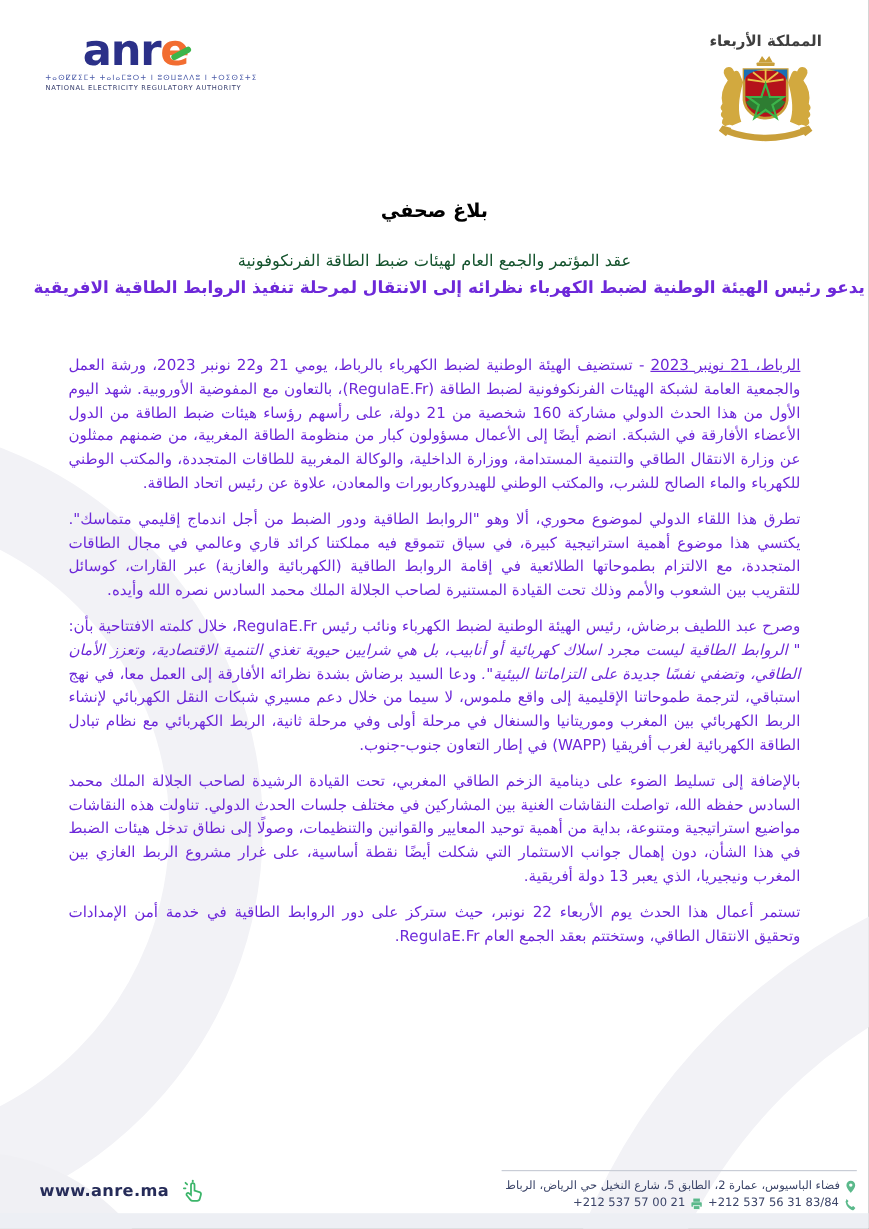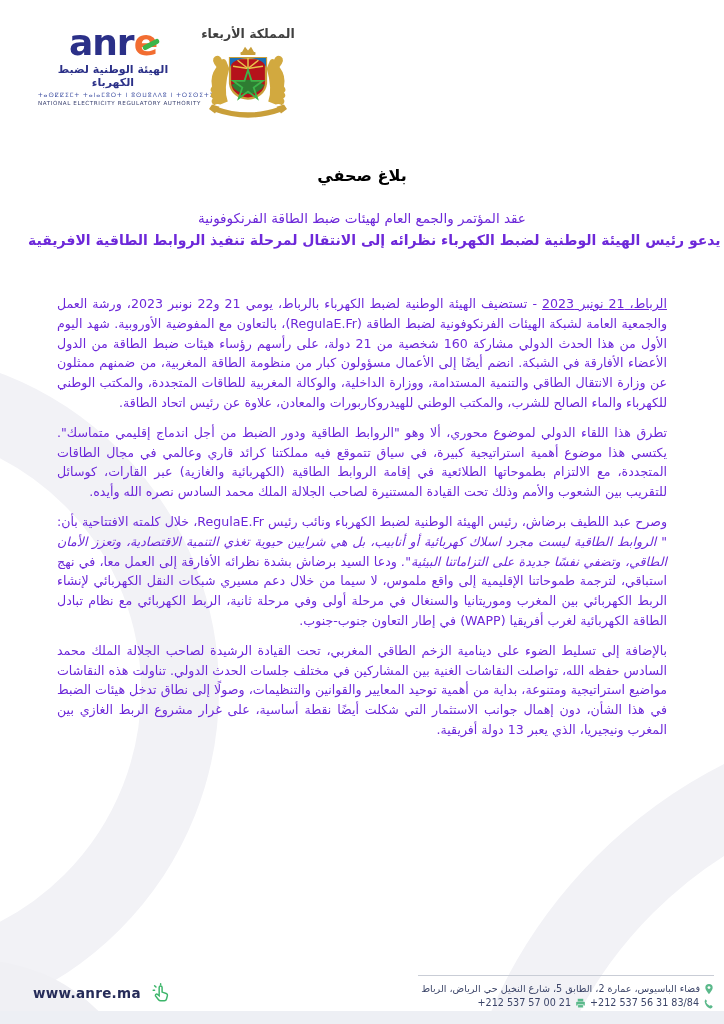--- a/index.html
+++ b/index.html
@@ -11,7 +11,7 @@
   
   .watermark{position:absolute;inset:0;pointer-events:none;}
   
-  .header{position:absolute;top:26px;left:38px;right:26px;display:flex;align-items:flex-start;}
+  .header{position:absolute;top:26px;left:38px;right:26px;display:flex;justify-content:space-between;align-items:flex-start;}
   .logo{width:150px;text-align:center;}
   .brand{font-weight:bold;font-size:36px;line-height:34px;letter-spacing:-1px;color:#2b3088;position:relative;display:inline-block;}
   .brand .e{color:#f26d31;position:relative;}

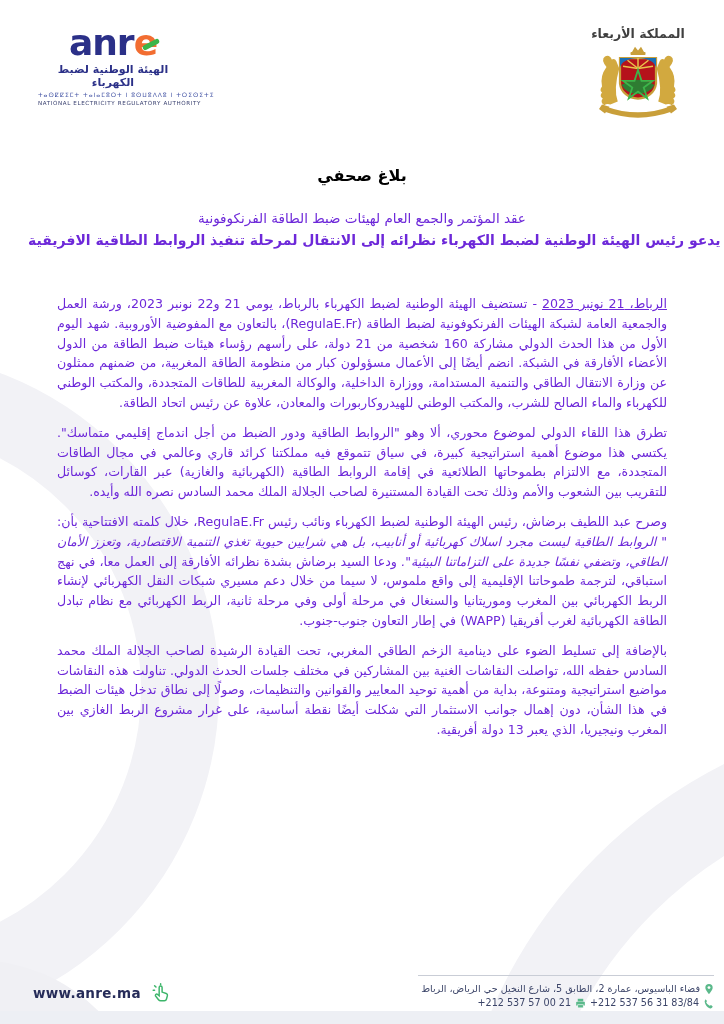--- a/index.html
+++ b/index.html
@@ -57,7 +57,6 @@
   <div class="header">
     <div class="logo">
       <span class="brand"><span>anr</span><span class="e">e</span><span class="tick"></span></span>
-      <div class="logo-ar">الهيئة الوطنية لضبط الكهرباء</div>
       <div class="logo-tif">ⵜⴰⵙⵇⵇⵉⵎⵜ ⵜⴰⵏⴰⵎⵓⵔⵜ ⵏ ⵓⵙⵡⵓⴷⴷⵓ ⵏ ⵜⵔⵉⵙⵉⵜⵉ</div>
       <div class="logo-en">NATIONAL ELECTRICITY REGULATORY AUTHORITY</div>
     </div>

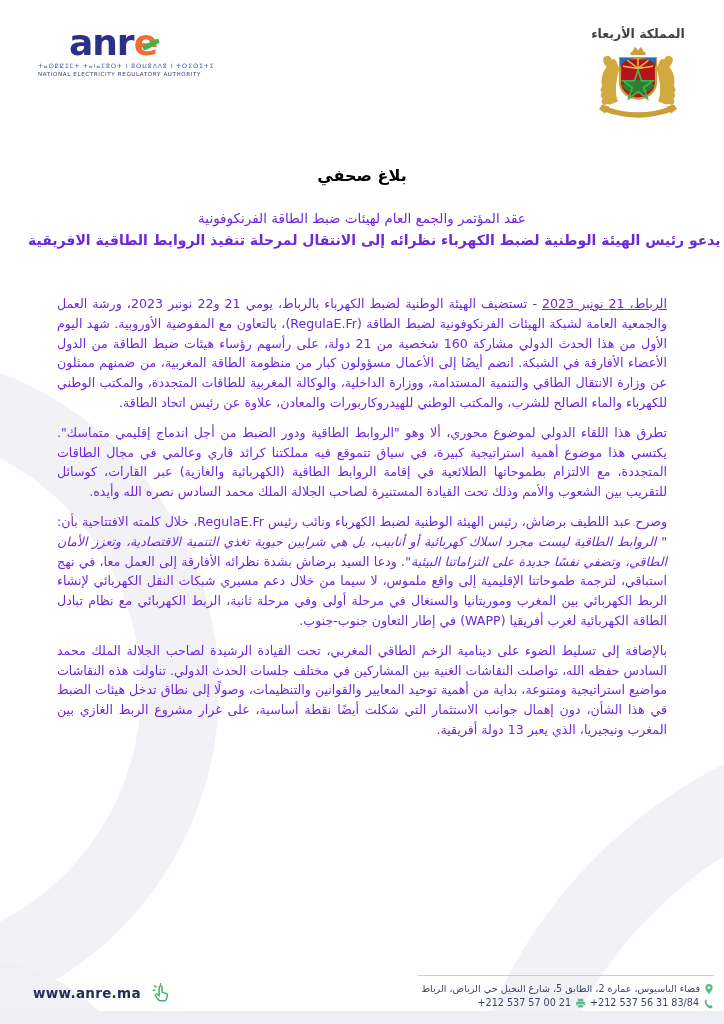--- a/index.html
+++ b/index.html
@@ -23,7 +23,7 @@
   .kingdom-label{font-size:12.5px;font-weight:bold;color:#3f3f3f;margin-bottom:2px;}
   
   .title{position:absolute;top:166px;left:0;width:100%;text-align:center;font-size:16px;font-weight:bold;color:#000;}
-  .sub1{position:absolute;top:210px;left:0;width:100%;text-align:center;font-size:13.5px;color:#6d28d9;}
+  .sub1{position:absolute;top:210px;left:0;width:100%;text-align:center;font-size:13.5px;color:#14532d;}
   .sub2{position:absolute;top:232px;left:0;width:100%;font-size:14px;font-weight:bold;color:#6d28d9;padding-left:28px;}
   
   .body{

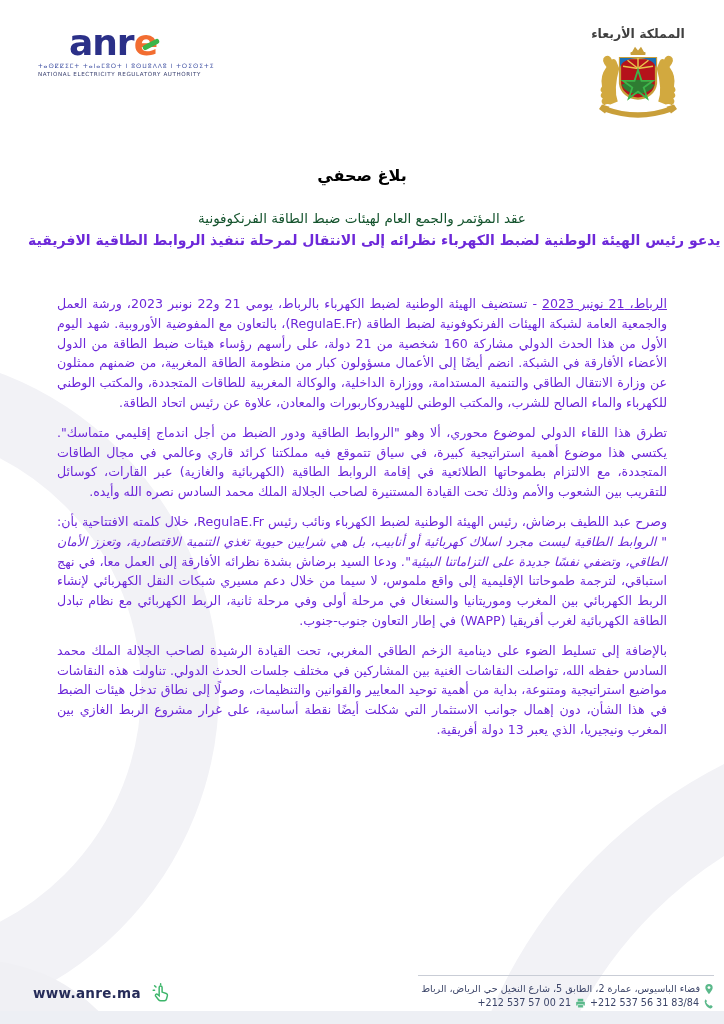--- a/index.html
+++ b/index.html
@@ -101,6 +101,7 @@
     <p>تطرق هذا اللقاء الدولي لموضوع محوري، ألا وهو "الروابط الطاقية ودور الضبط من أجل اندماج إقليمي متماسك". يكتسي هذا موضوع أهمية استراتيجية كبيرة، في سياق تتموقع فيه مملكتنا كرائد قاري وعالمي في مجال الطاقات المتجددة، مع الالتزام بطموحاتها الطلائعية في إقامة الروابط الطاقية (الكهربائية والغازية) عبر القارات، كوسائل للتقريب بين الشعوب والأمم وذلك تحت القيادة المستنيرة لصاحب الجلالة الملك محمد السادس نصره الله وأيده.</p>
     <p><span>وصرح عبد اللطيف برضاش، رئيس الهيئة الوطنية لضبط الكهرباء ونائب رئيس RegulaE.Fr، خلال كلمته الافتتاحية بأن: </span><span class="quote">" الروابط الطاقية ليست مجرد اسلاك كهربائية أو أنابيب، بل هي شرايين حيوية تغذي التنمية الاقتصادية، وتعزز الأمان الطاقي، وتضفي نفسًا جديدة على التزاماتنا البيئية".</span><span> ودعا السيد برضاش بشدة نظرائه الأفارقة إلى العمل معا، في نهج استباقي، لترجمة طموحاتنا الإقليمية إلى واقع ملموس، لا سيما من خلال دعم مسيري شبكات النقل الكهربائي لإنشاء الربط الكهربائي بين المغرب وموريتانيا والسنغال في مرحلة أولى وفي مرحلة ثانية، الربط الكهربائي مع نظام تبادل الطاقة الكهربائية لغرب أفريقيا (WAPP) في إطار التعاون جنوب-جنوب.</span></p>
     <p>بالإضافة إلى تسليط الضوء على دينامية الزخم الطاقي المغربي، تحت القيادة الرشيدة لصاحب الجلالة الملك محمد السادس حفظه الله، تواصلت النقاشات الغنية بين المشاركين في مختلف جلسات الحدث الدولي. تناولت هذه النقاشات مواضيع استراتيجية ومتنوعة، بداية من أهمية توحيد المعايير والقوانين والتنظيمات، وصولًا إلى نطاق تدخل هيئات الضبط في هذا الشأن، دون إهمال جوانب الاستثمار التي شكلت أيضًا نقطة أساسية، على غرار مشروع الربط الغازي بين المغرب ونيجيريا، الذي يعبر 13 دولة أفريقية.</p>
+    <p>تستمر أعمال هذا الحدث يوم الأربعاء 22 نونبر، حيث ستركز على دور الروابط الطاقية في خدمة أمن الإمدادات وتحقيق الانتقال الطاقي، وستختتم بعقد الجمع العام RegulaE.Fr.</p>
   </div>
 
   <div class="website">

